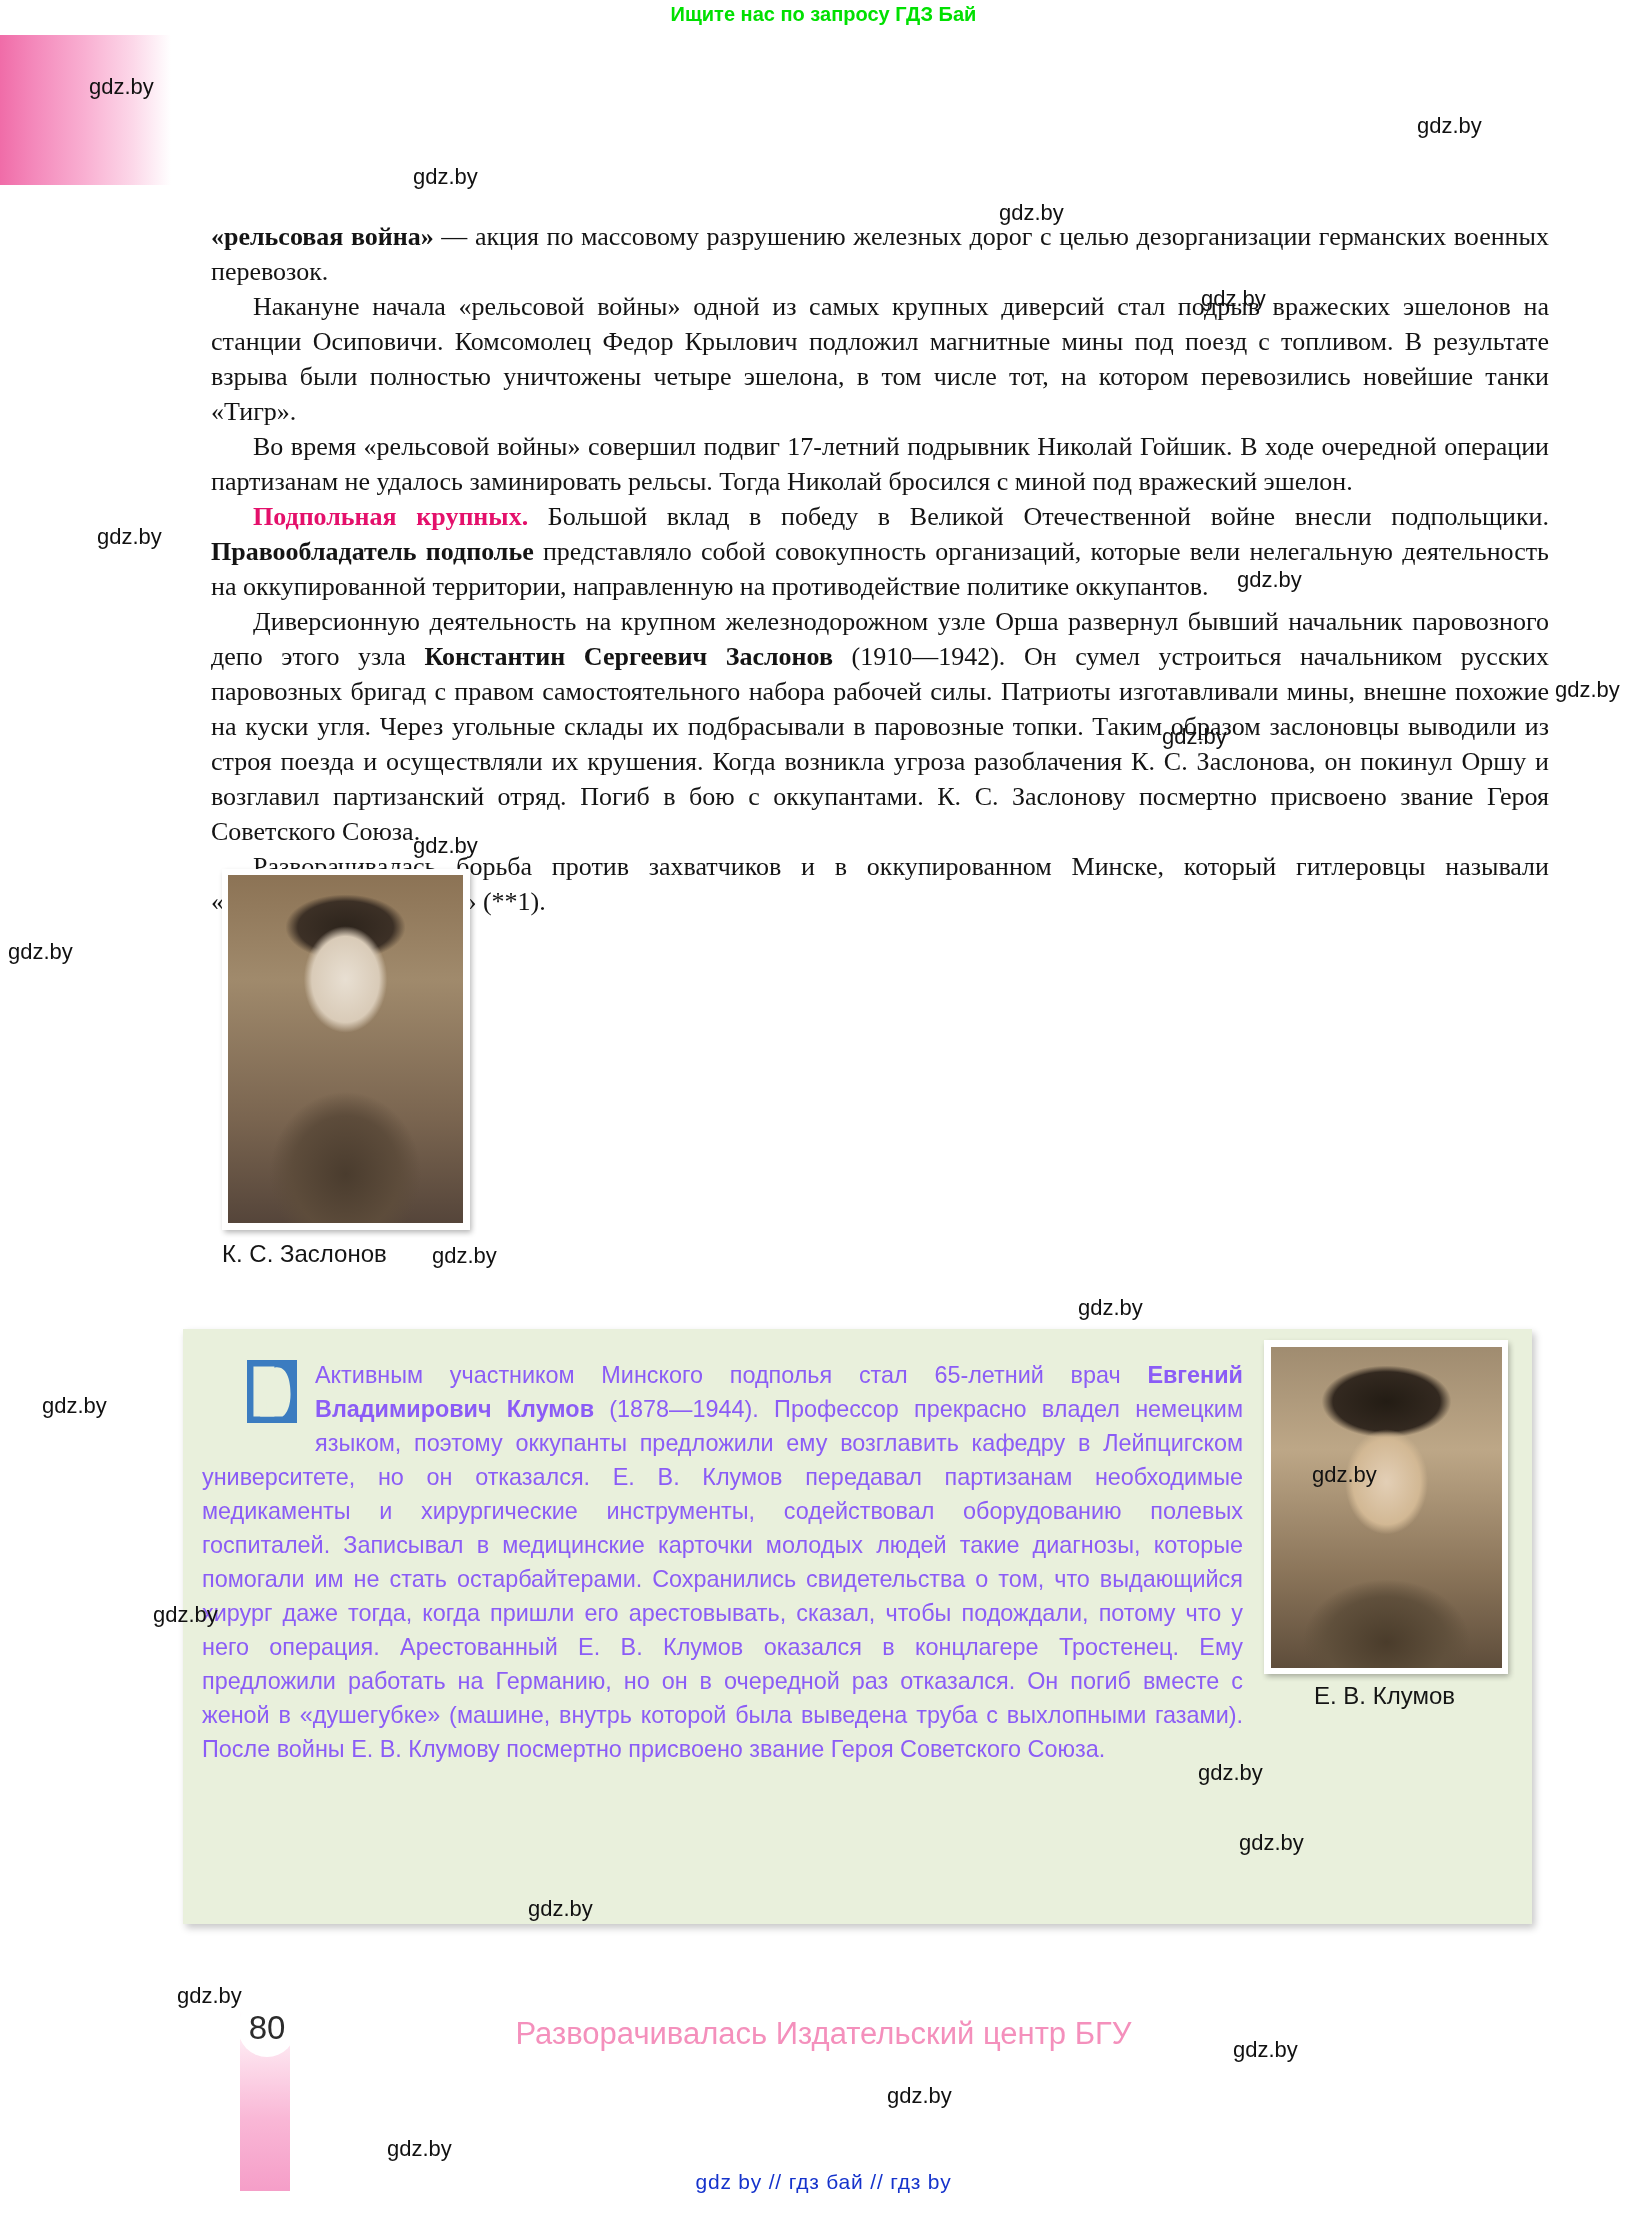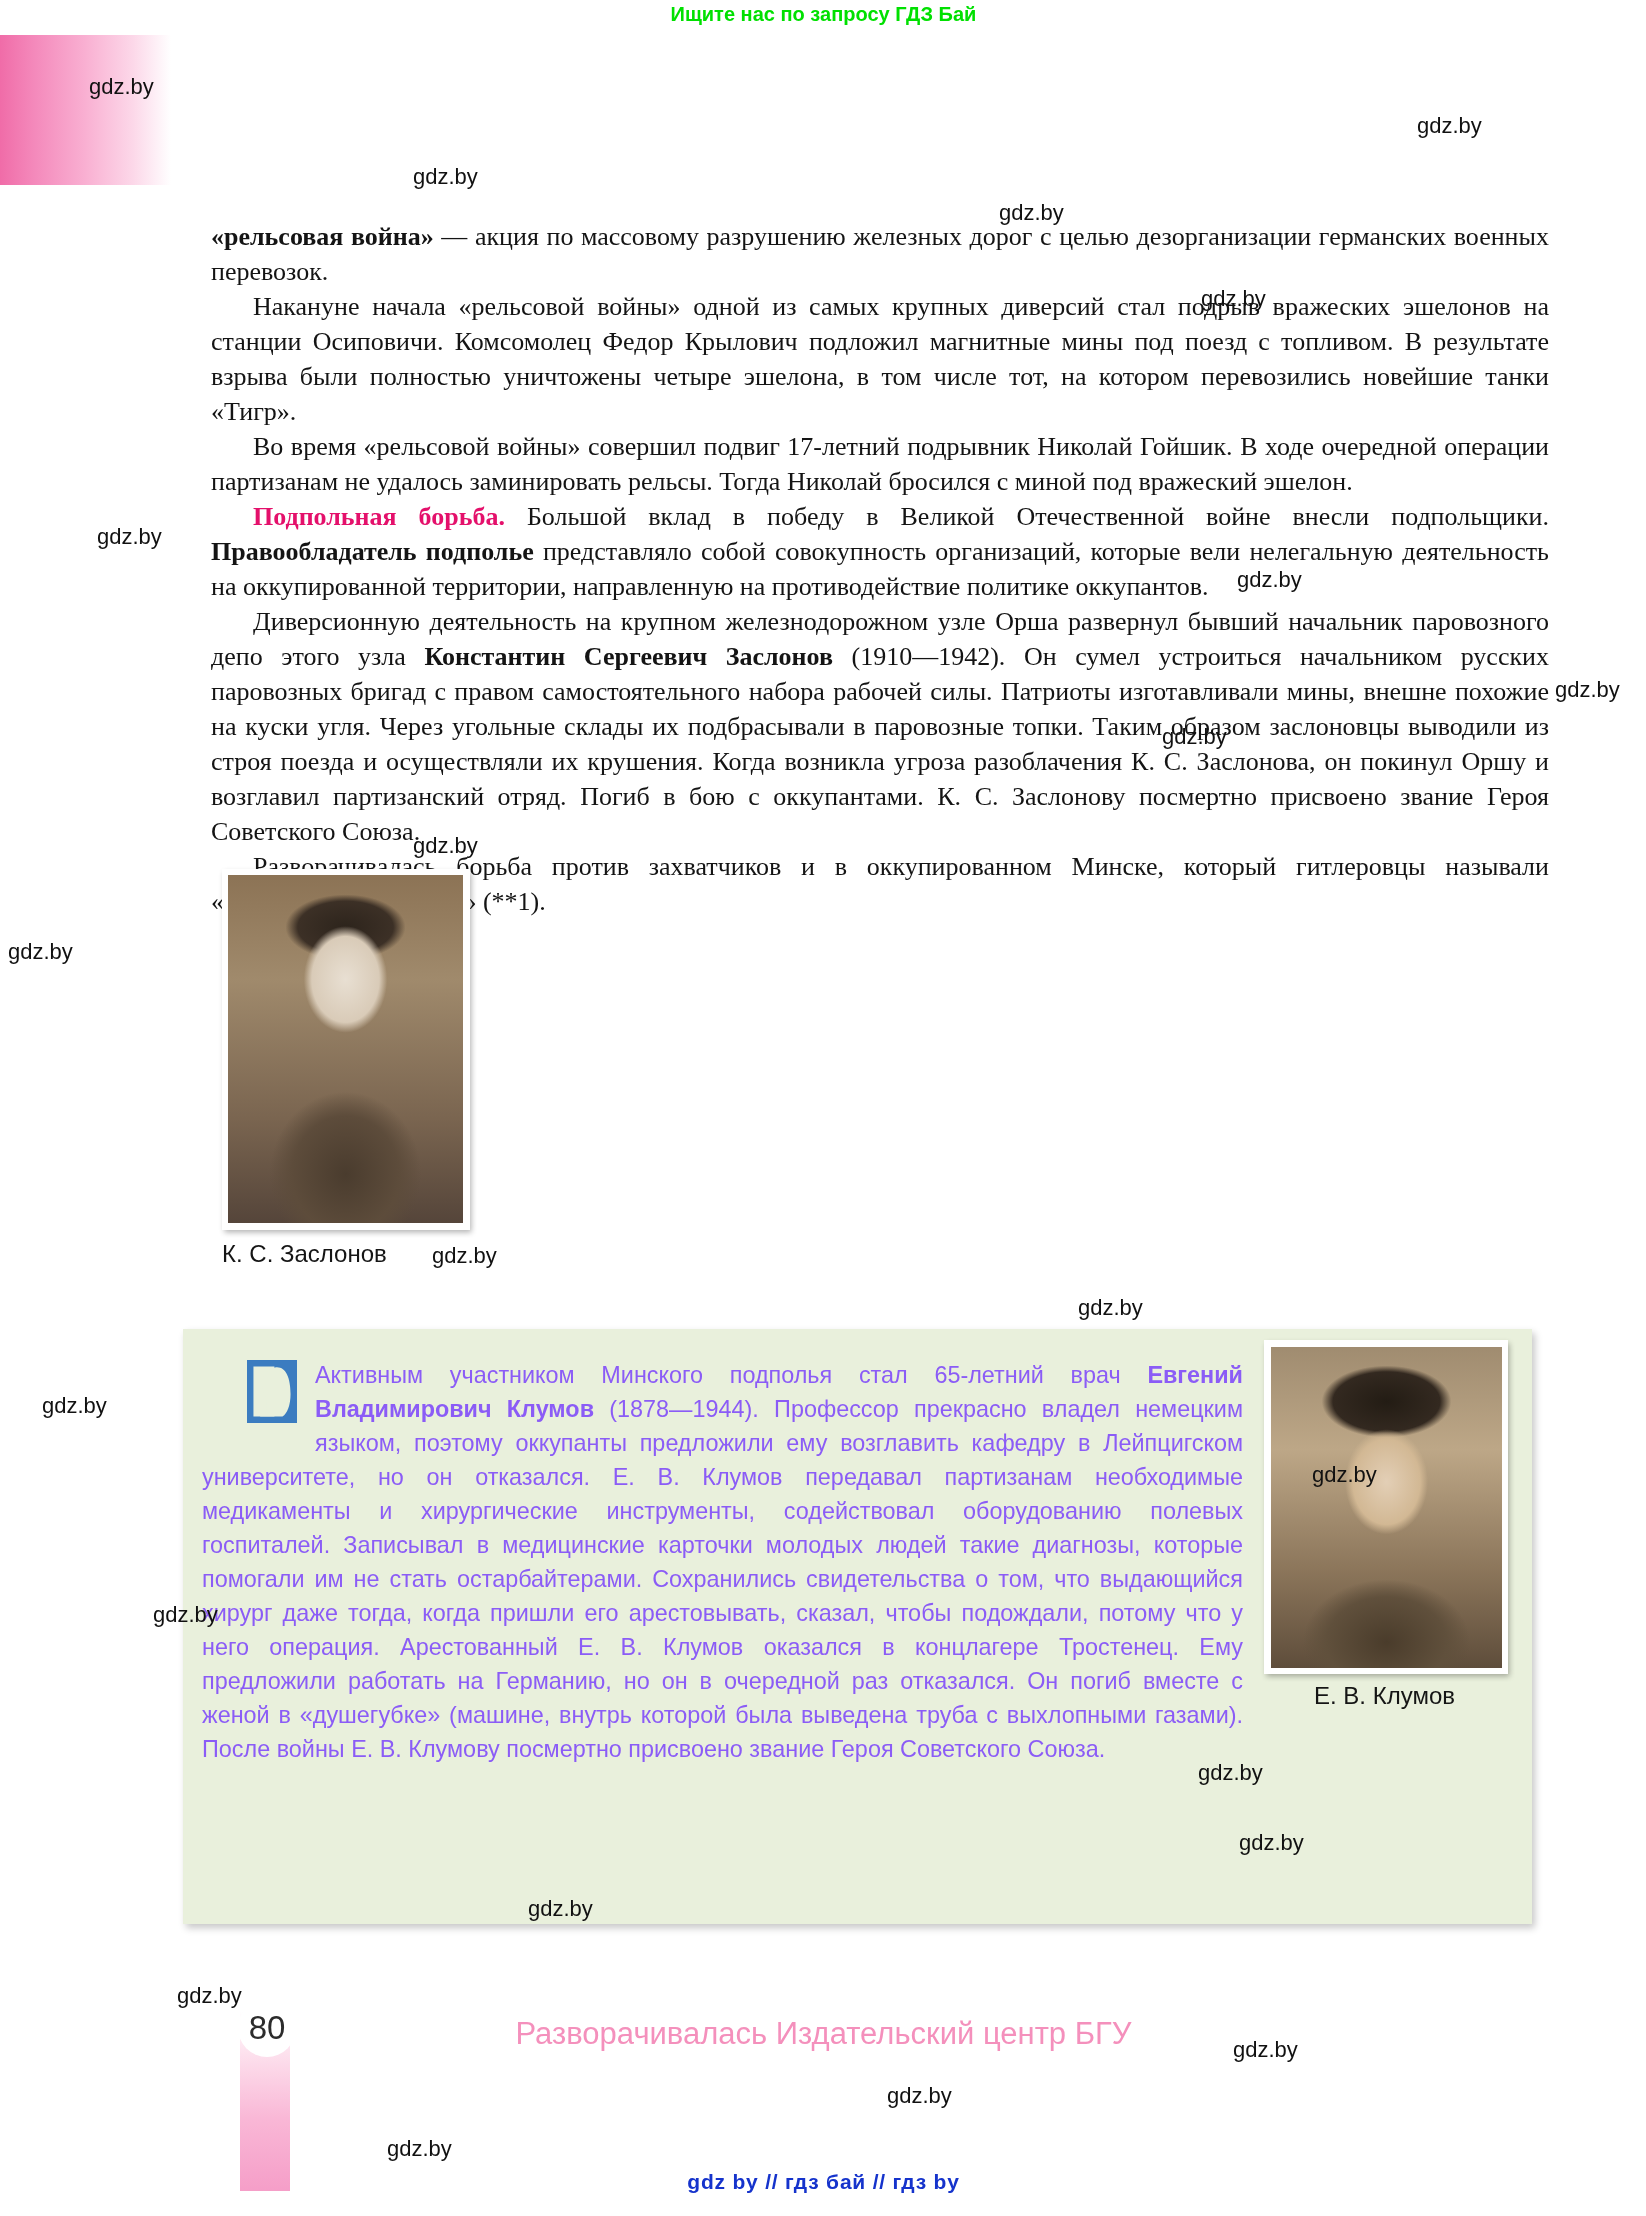--- a/index.html
+++ b/index.html
@@ -263,7 +263,7 @@
     <p class="ind">Во время «рельсовой войны» совершил подвиг 17-летний подрывник Николай Гойшик. В ходе очередной операции партизанам не удалось заминировать рельсы. Тогда Николай бросился с миной под вражеский эшелон.</p>
 
     <p class="ind">
-      <span class="term-pink">Подпольная борьба.</span><span> Большой вклад в победу в Великой Отечественной войне внесли подпольщики. </span><span class="b">Правообладатель подполье</span><span> представляло собой совокупность организаций, которые вели нелегальную деятельность на оккупированной территории, направленную на противодействие политике оккупантов.</span>
+      <span class="term-pink">Подпольная крупных.</span><span> Большой вклад в победу в Великой Отечественной войне внесли подпольщики. </span><span class="b">Правообладатель подполье</span><span> представляло собой совокупность организаций, которые вели нелегальную деятельность на оккупированной территории, направленную на противодействие политике оккупантов.</span>
     </p>
 
     <p class="ind">

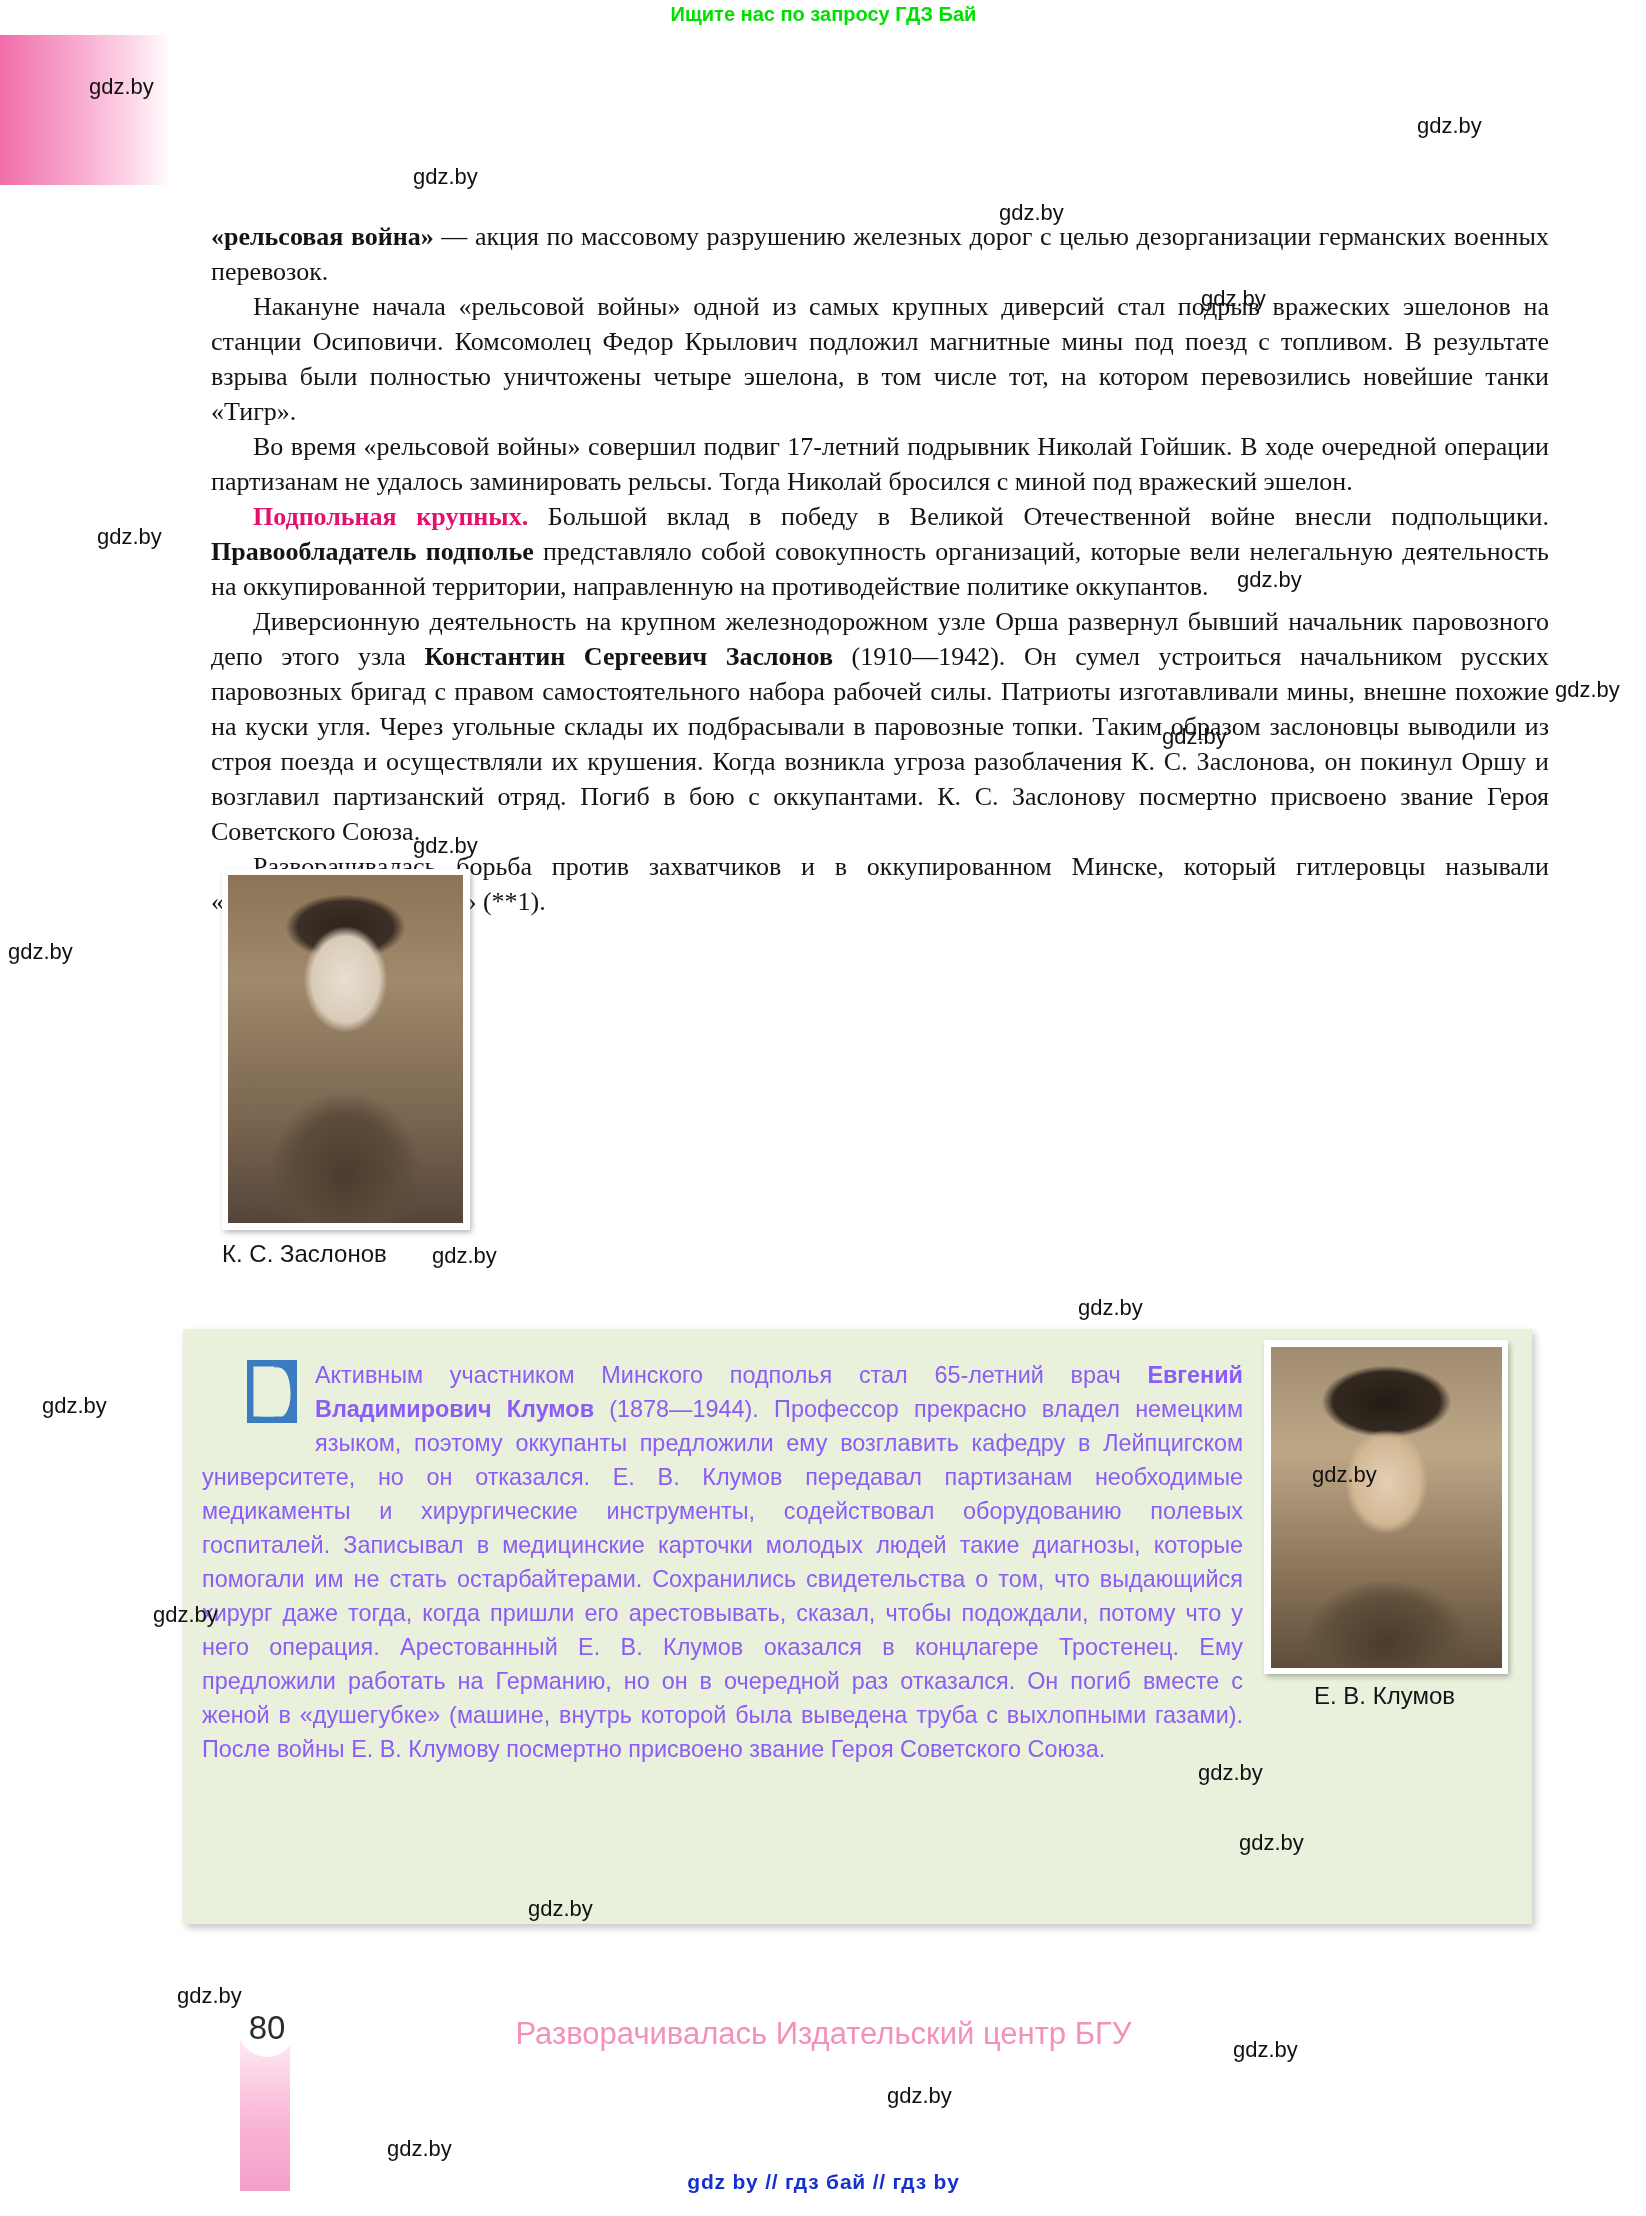--- a/index.html
+++ b/index.html
@@ -226,7 +226,7 @@
     width: 1647px;
     text-align: center;
     font-family: "Liberation Sans", sans-serif;
-    font-weight: bold;
+    font-weight: normal;
     font-size: 21px;
     color: #1533cc;
     letter-spacing: 0.8px;

